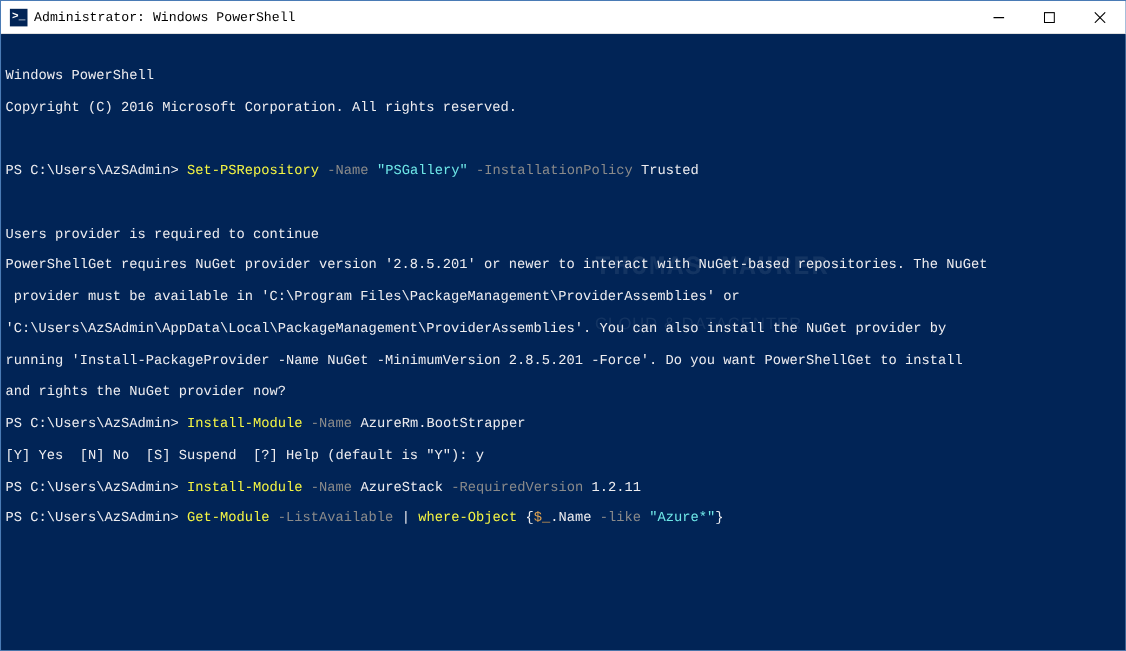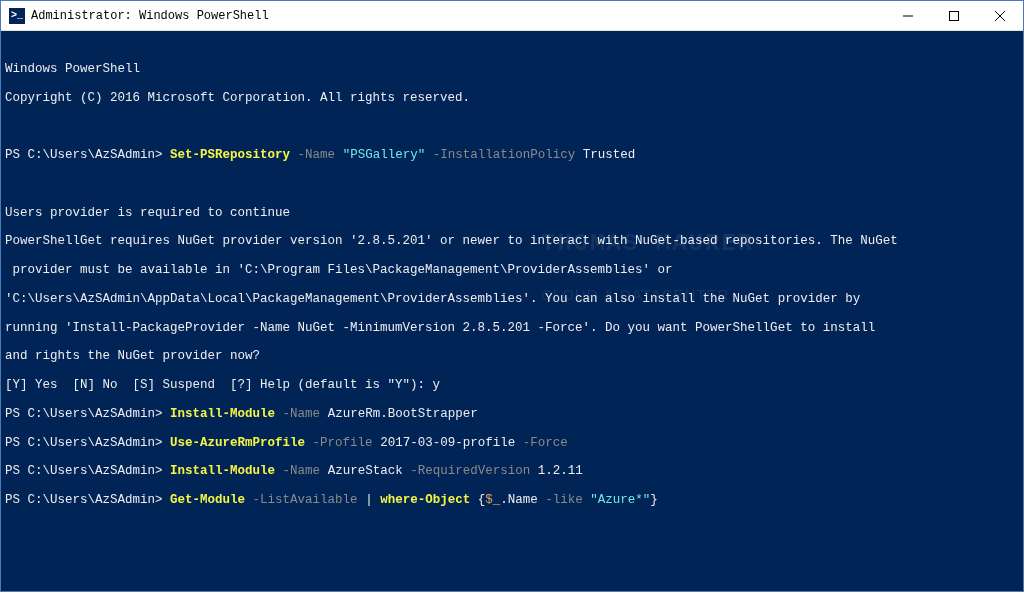--- a/index.html
+++ b/index.html
@@ -96,7 +96,7 @@
       letter-spacing: 1px;
     }
     .c-white { color: #eeedf0; }
-    .c-yellow { color: #f5f543; font-weight: bold; }
+    .c-yellow { color: #f5f543; }
     .c-gray { color: #8a8a8a; margin-top: 16px; }
     .c-cyan { color: #6ee7e7; }
     .c-orange { color: #e5a550; }

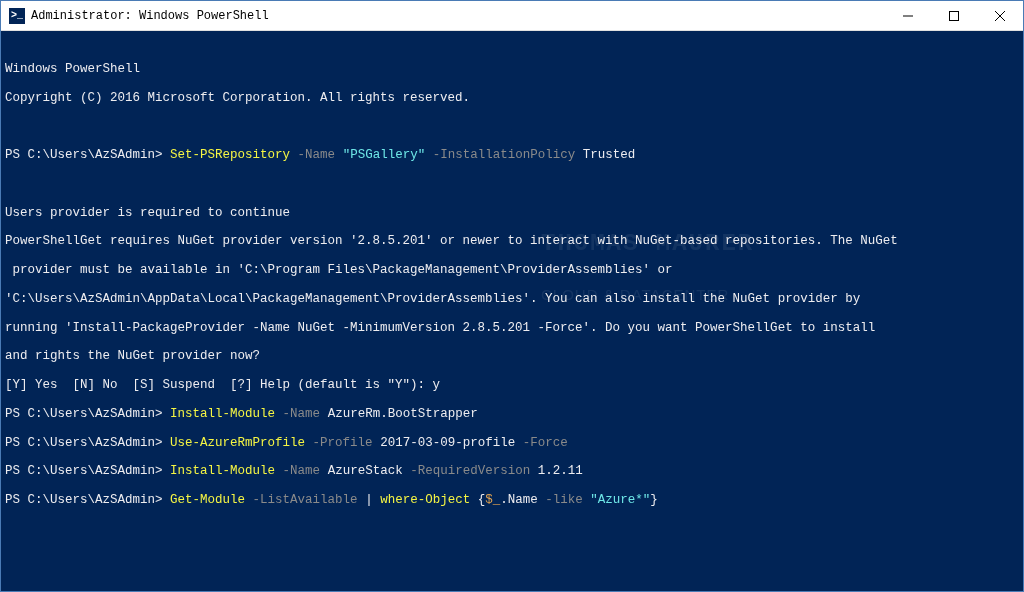--- a/index.html
+++ b/index.html
@@ -147,8 +147,8 @@
 <div class="row"><span>'C:\Users\AzSAdmin\AppData\Local\PackageManagement\ProviderAssemblies'. You can also install the NuGet provider by</span></div>
 <div class="row"><span>running 'Install-PackageProvider -Name NuGet -MinimumVersion 2.8.5.201 -Force'. Do you want PowerShellGet to install</span></div>
 <div class="row"><span>and rights the NuGet provider now?</span></div>
+<div class="row"><span class="c-white">PS C:\Users\AzSAdmin&gt;</span> <span class="c-yellow">Install-Module</span> <span class="c-gray">-Name</span> <span class="c-white">AzureRm.BootStrapper</span></div>
 <div class="row"><span>[Y] Yes  [N] No  [S] Suspend  [?] Help (default is "Y"): y</span></div>
-<div class="row"><span class="c-white">PS C:\Users\AzSAdmin&gt;</span> <span class="c-yellow">Install-Module</span> <span class="c-gray">-Name</span> <span class="c-white">AzureRm.BootStrapper</span></div>
 <div class="row"><span class="c-white">PS C:\Users\AzSAdmin&gt;</span> <span class="c-yellow">Use-AzureRmProfile</span> <span class="c-gray">-Profile</span> <span class="c-white">2017-03-09-profile</span> <span class="c-gray">-Force</span></div>
 <div class="row"><span class="c-white">PS C:\Users\AzSAdmin&gt;</span> <span class="c-yellow">Install-Module</span> <span class="c-gray">-Name</span> <span class="c-white">AzureStack</span> <span class="c-gray">-RequiredVersion</span> <span class="c-white">1.2.11</span></div>
 <div class="row"><span class="c-white">PS C:\Users\AzSAdmin&gt;</span> <span class="c-yellow">Get-Module</span> <span class="c-gray">-ListAvailable</span> <span class="c-white">|</span> <span class="c-yellow">where-Object</span> <span class="c-white">{</span><span class="c-orange">$_</span><span class="c-white">.Name </span><span class="c-gray">-like</span><span class="c-cyan"> "Azure*"</span><span class="c-white">}</span></div>

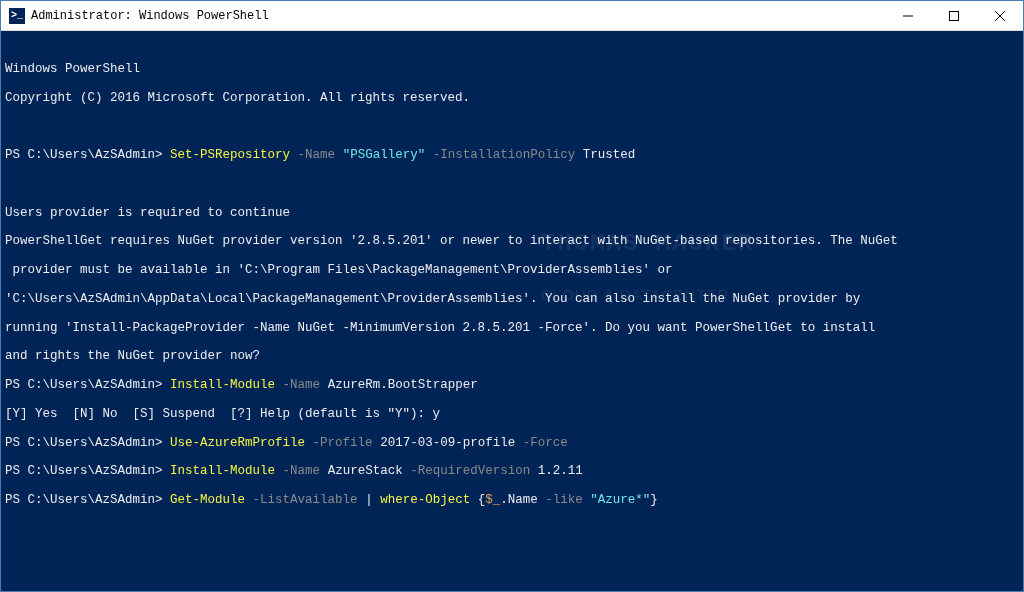--- a/index.html
+++ b/index.html
@@ -149,7 +149,6 @@
 <div class="row"><span>and rights the NuGet provider now?</span></div>
 <div class="row"><span class="c-white">PS C:\Users\AzSAdmin&gt;</span> <span class="c-yellow">Install-Module</span> <span class="c-gray">-Name</span> <span class="c-white">AzureRm.BootStrapper</span></div>
 <div class="row"><span>[Y] Yes  [N] No  [S] Suspend  [?] Help (default is "Y"): y</span></div>
-<div class="row"><span class="c-white">PS C:\Users\AzSAdmin&gt;</span> <span class="c-yellow">Use-AzureRmProfile</span> <span class="c-gray">-Profile</span> <span class="c-white">2017-03-09-profile</span> <span class="c-gray">-Force</span></div>
 <div class="row"><span class="c-white">PS C:\Users\AzSAdmin&gt;</span> <span class="c-yellow">Install-Module</span> <span class="c-gray">-Name</span> <span class="c-white">AzureStack</span> <span class="c-gray">-RequiredVersion</span> <span class="c-white">1.2.11</span></div>
 <div class="row"><span class="c-white">PS C:\Users\AzSAdmin&gt;</span> <span class="c-yellow">Get-Module</span> <span class="c-gray">-ListAvailable</span> <span class="c-white">|</span> <span class="c-yellow">where-Object</span> <span class="c-white">{</span><span class="c-orange">$_</span><span class="c-white">.Name </span><span class="c-gray">-like</span><span class="c-cyan"> "Azure*"</span><span class="c-white">}</span></div>
 <div class="row">&nbsp;</div>

